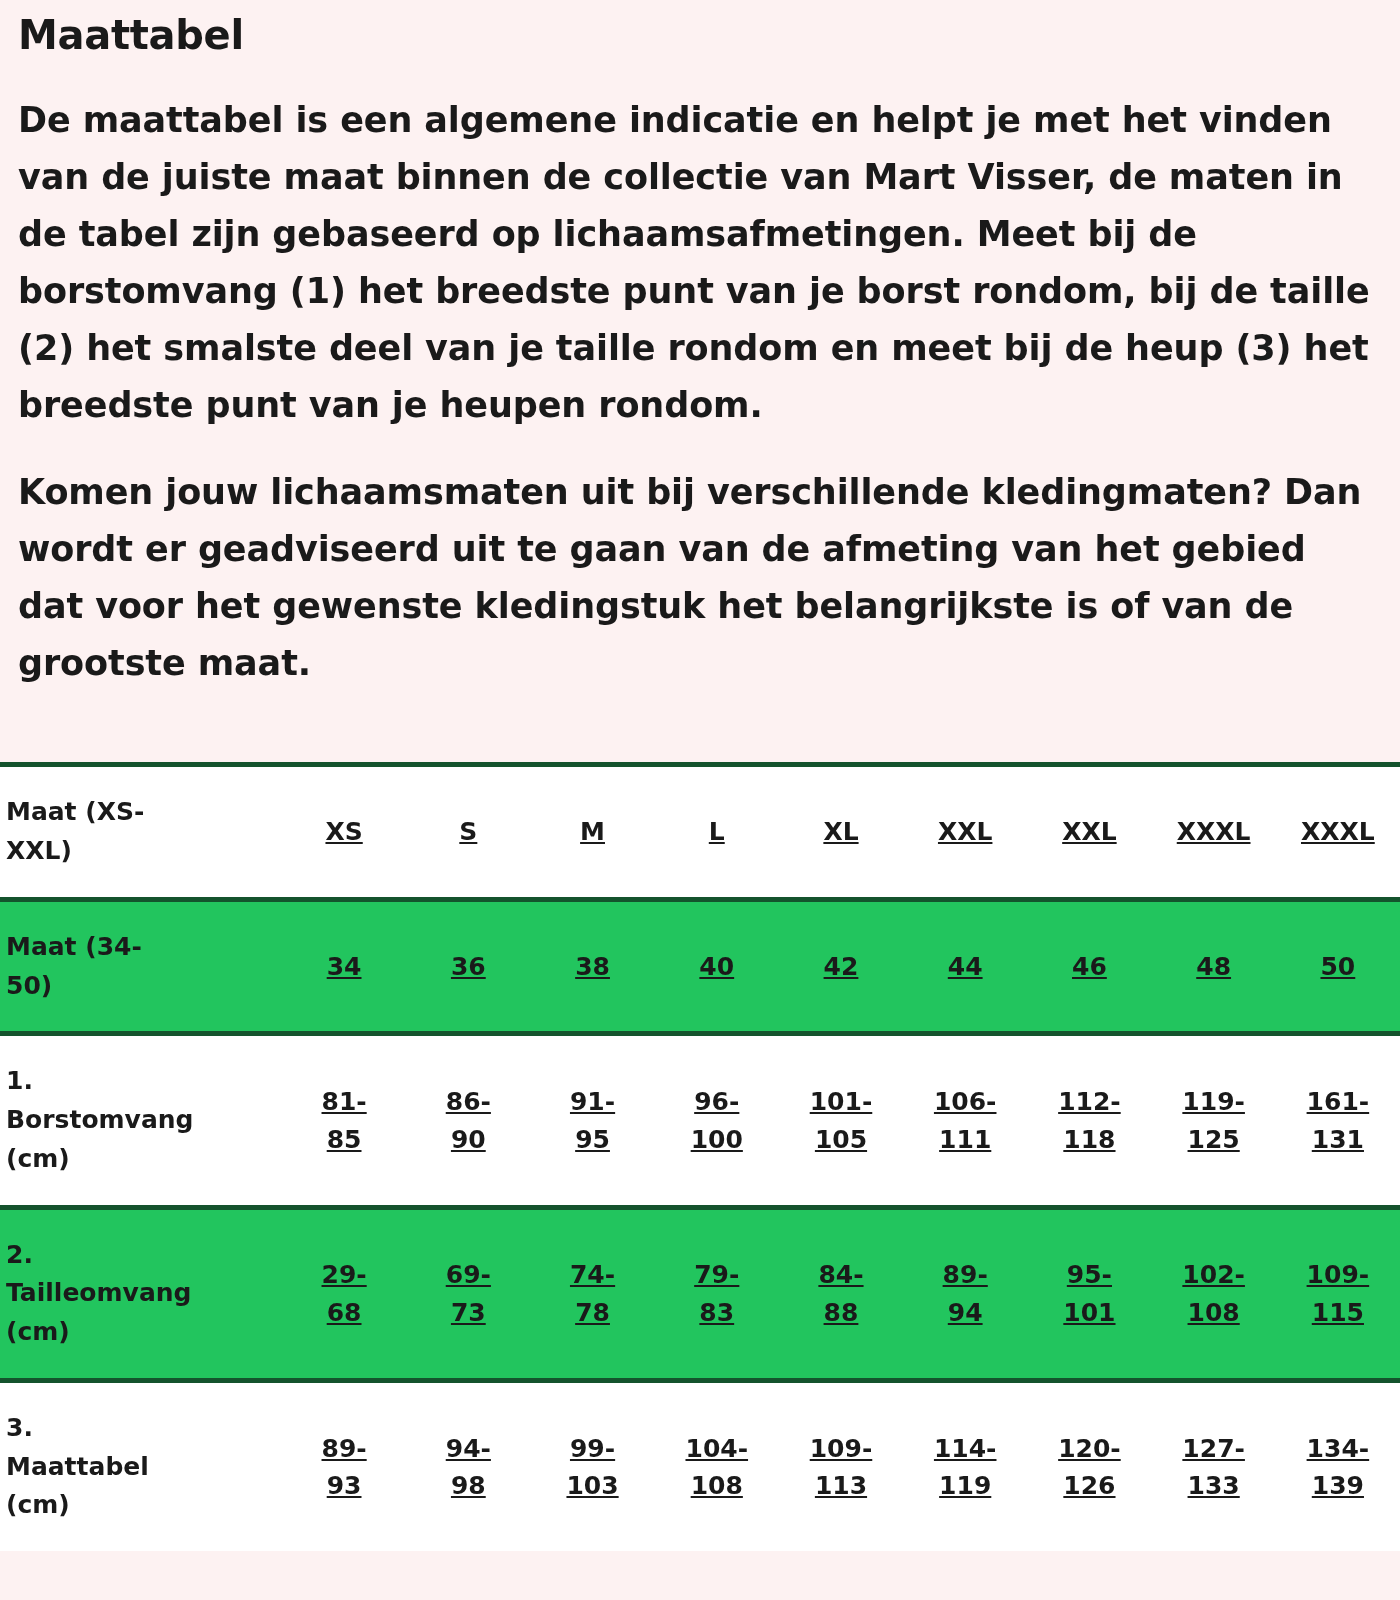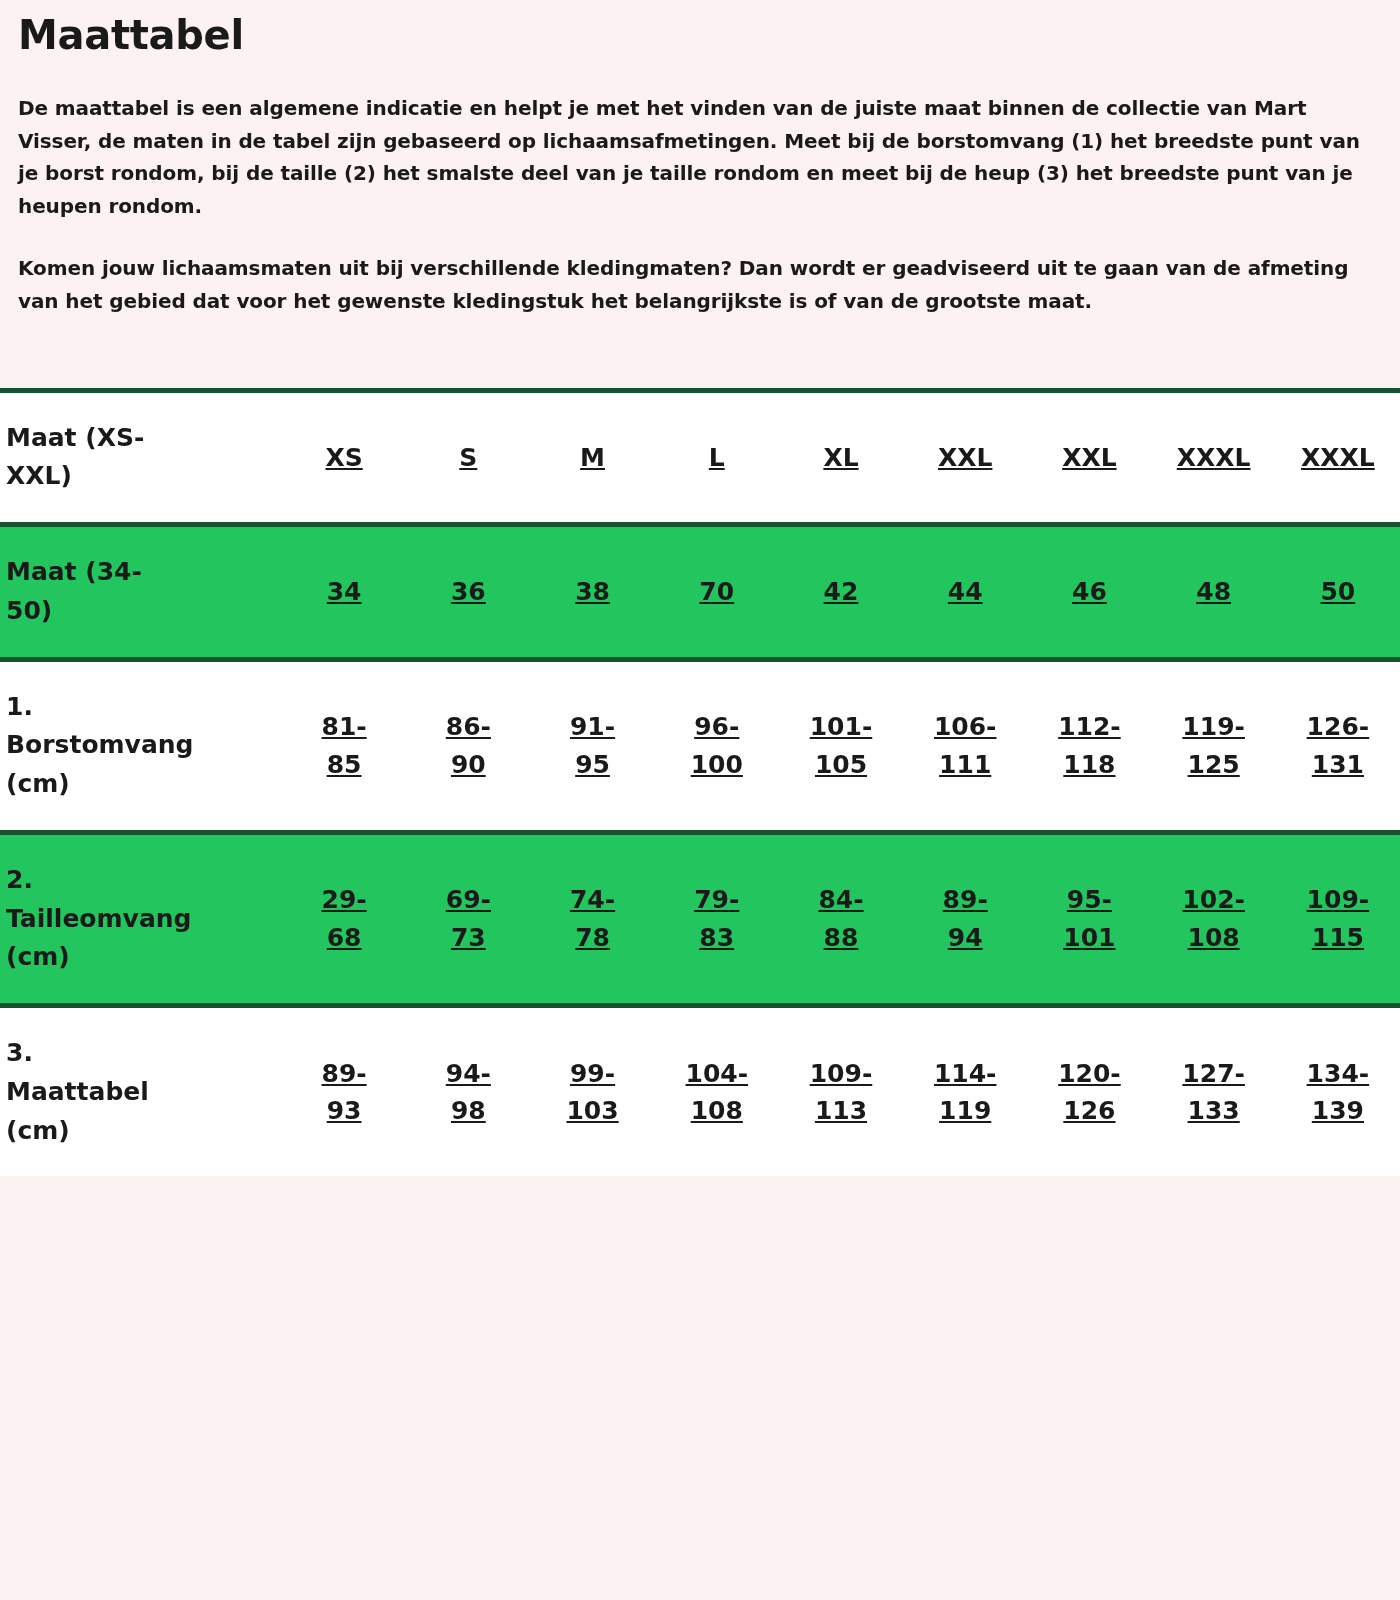--- a/index.html
+++ b/index.html
@@ -29,7 +29,7 @@
     letter-spacing: -0.3px;
   }
   p.para {
-    font-size: 20px;
+    font-size: 35px;
     line-height: 1.63;
     font-weight: 600;
     margin: 0 0 30px 0;

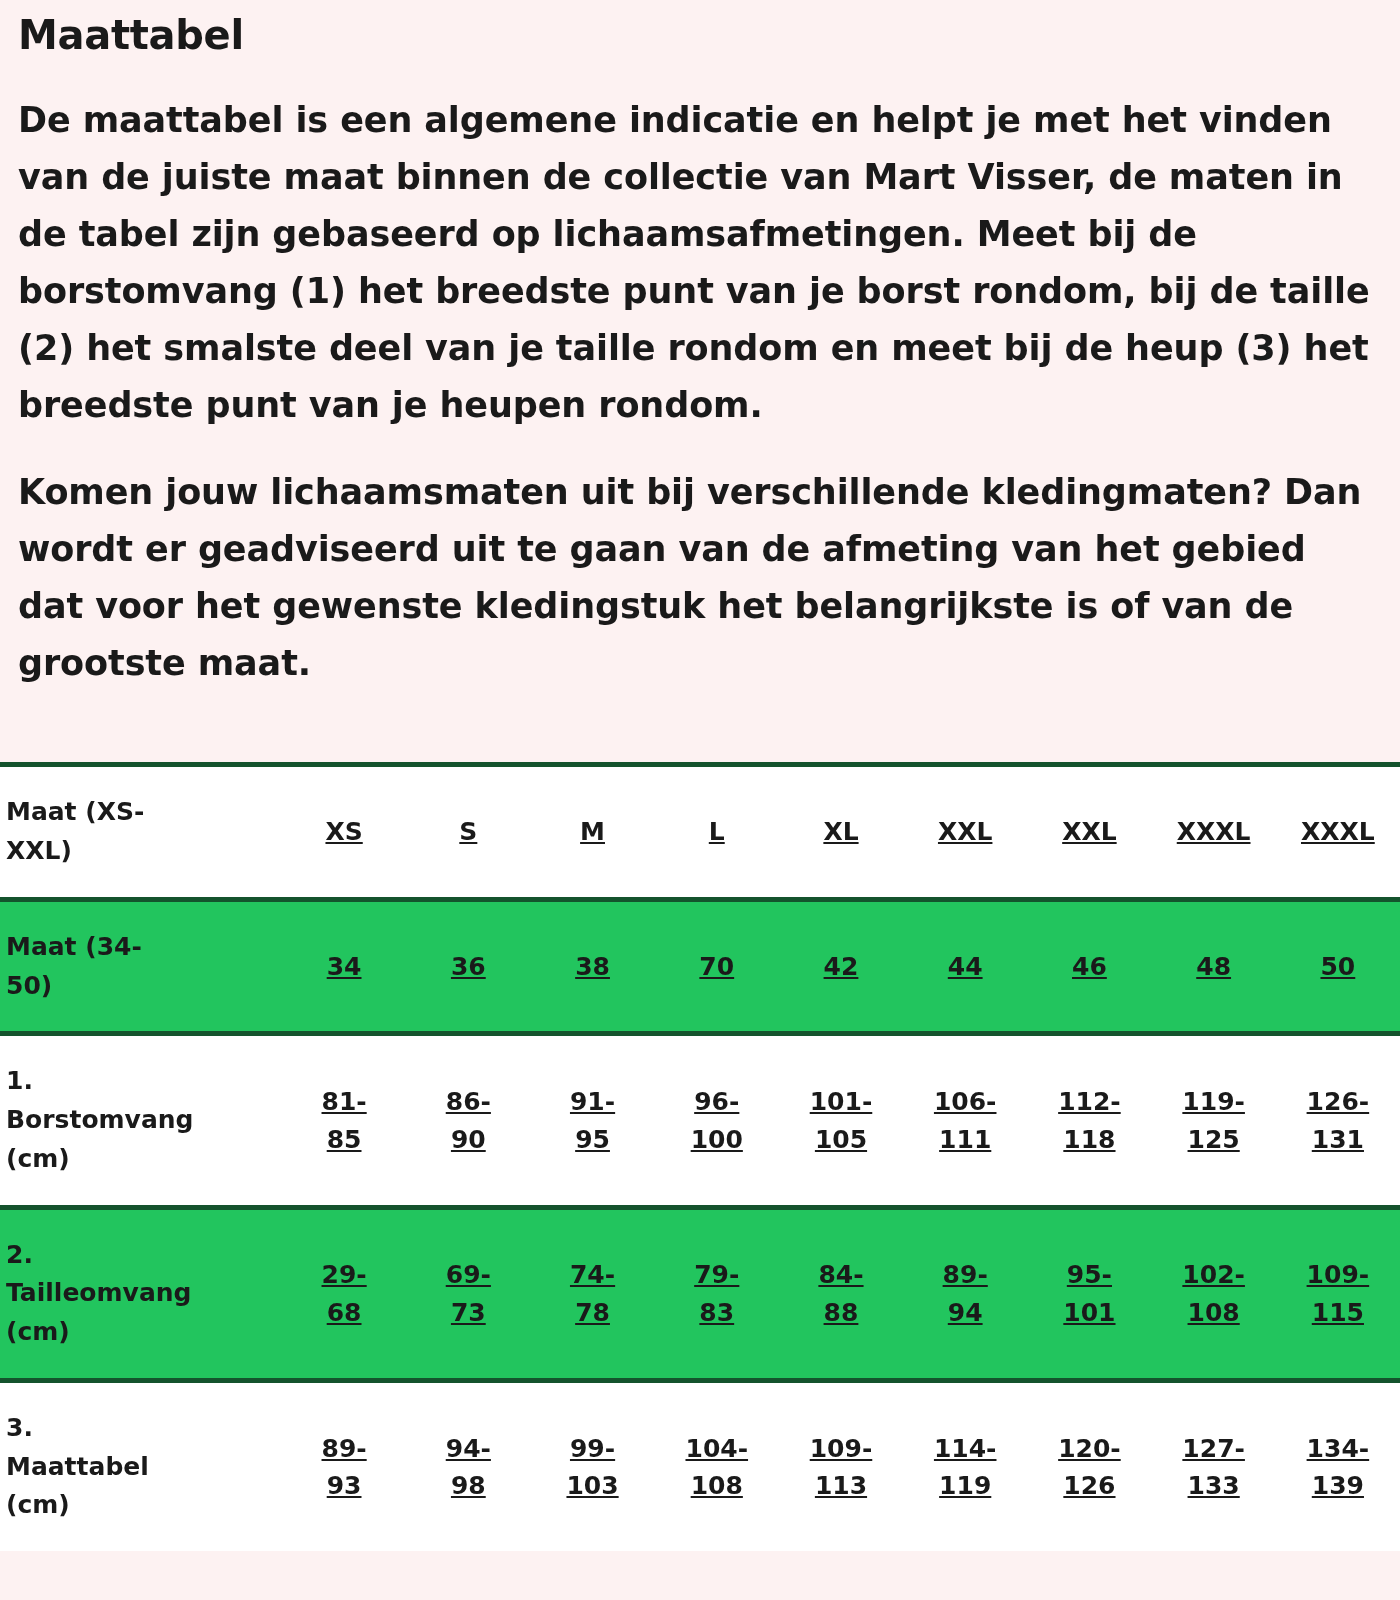--- a/index.html
+++ b/index.html
@@ -152,7 +152,7 @@
               <span class="cell-line">38</span>
             </td>
           <td class="cell">
-              <span class="cell-line">70</span>
+              <span class="cell-line">40</span>
             </td>
           <td class="cell">
               <span class="cell-line">42</span>

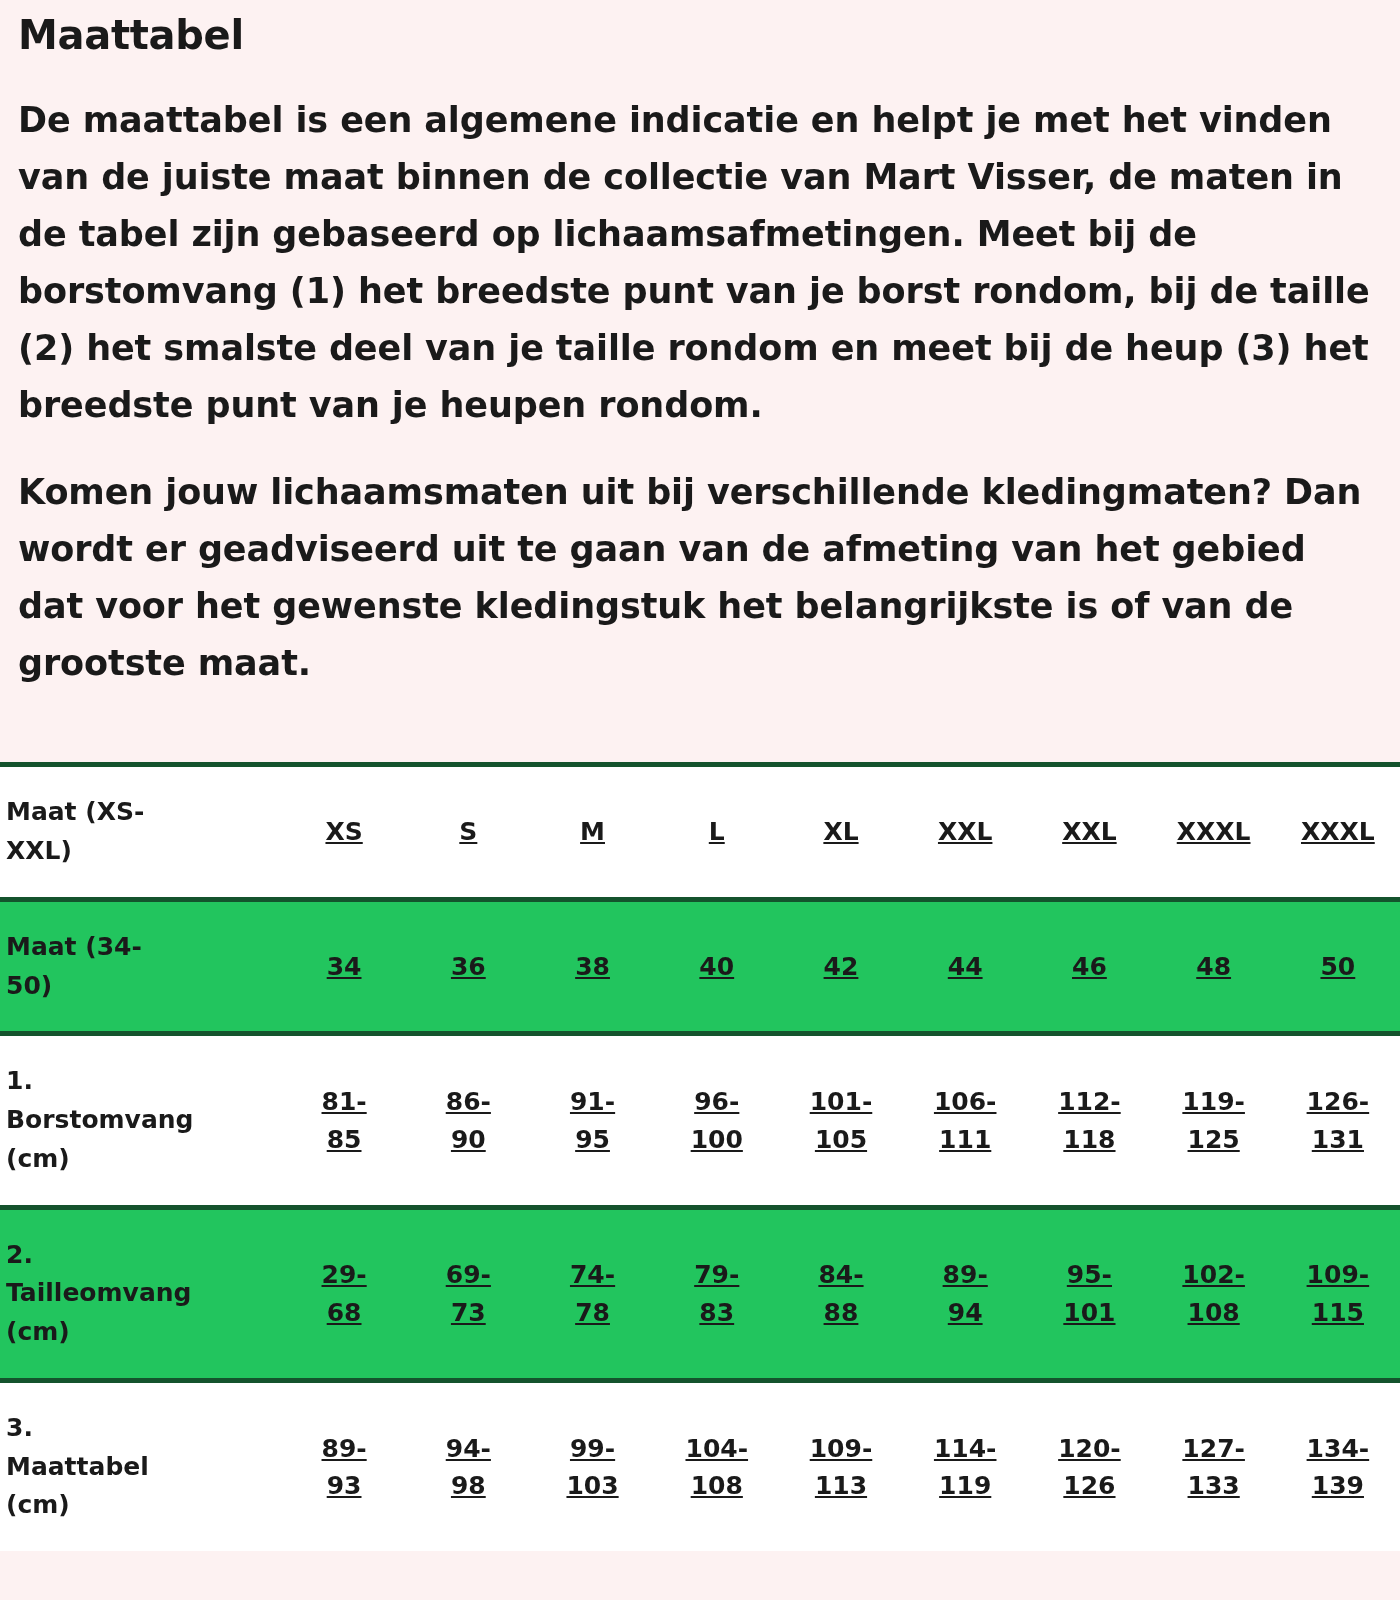--- a/index.html
+++ b/index.html
@@ -210,7 +210,7 @@
               <span class="cell-line">125</span>
             </td>
           <td class="cell measure">
-              <span class="cell-line">126-</span>
+              <span class="cell-line">161-</span>
               <span class="cell-line">131</span>
             </td>
         </tr>

